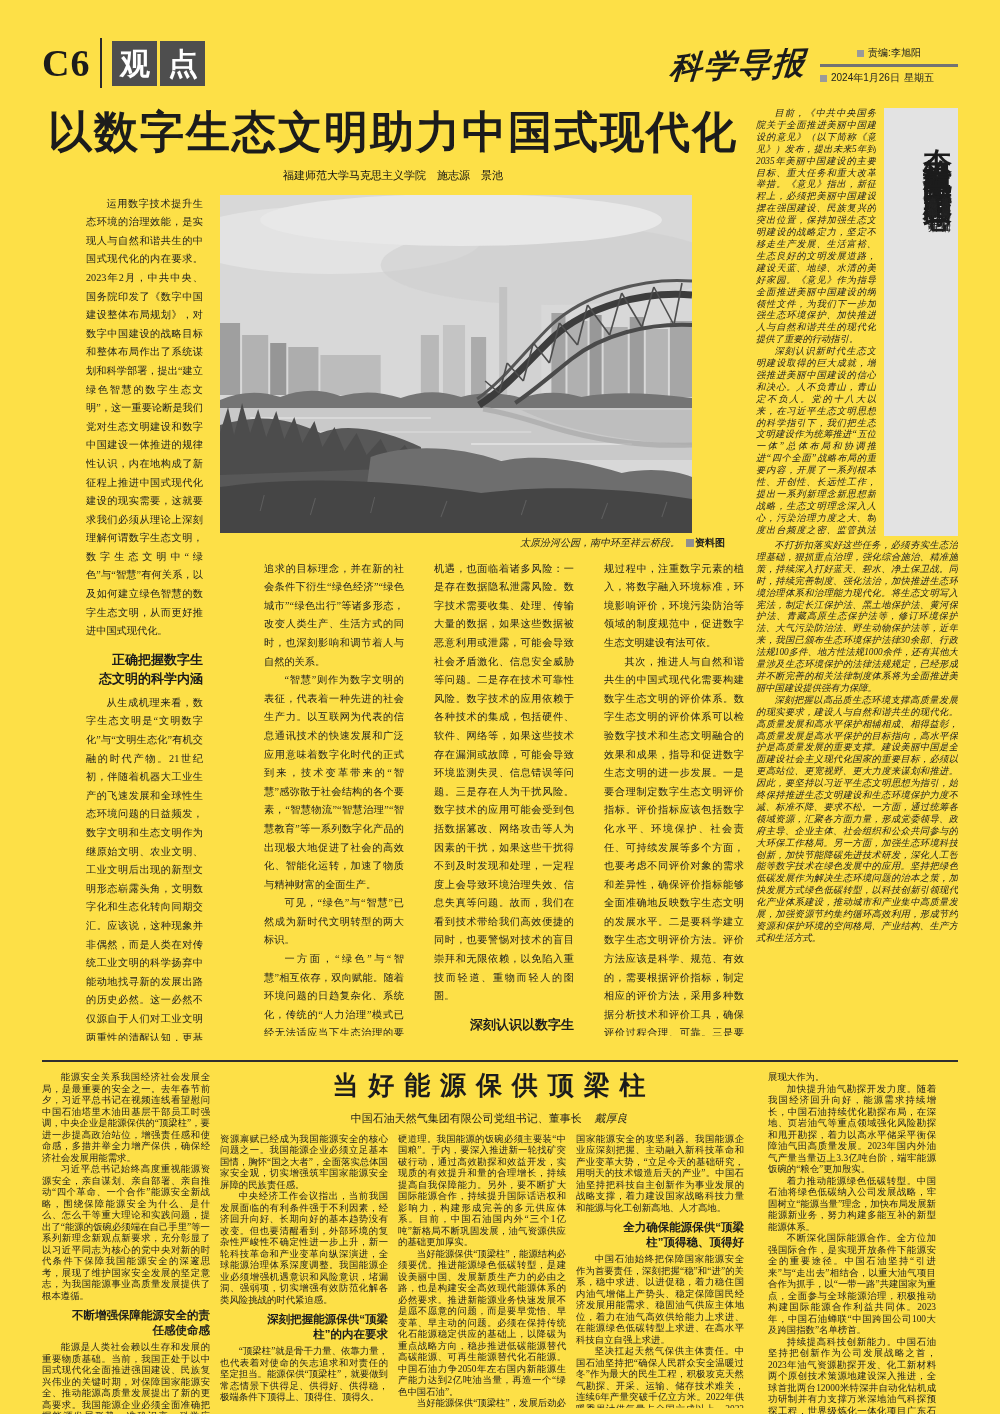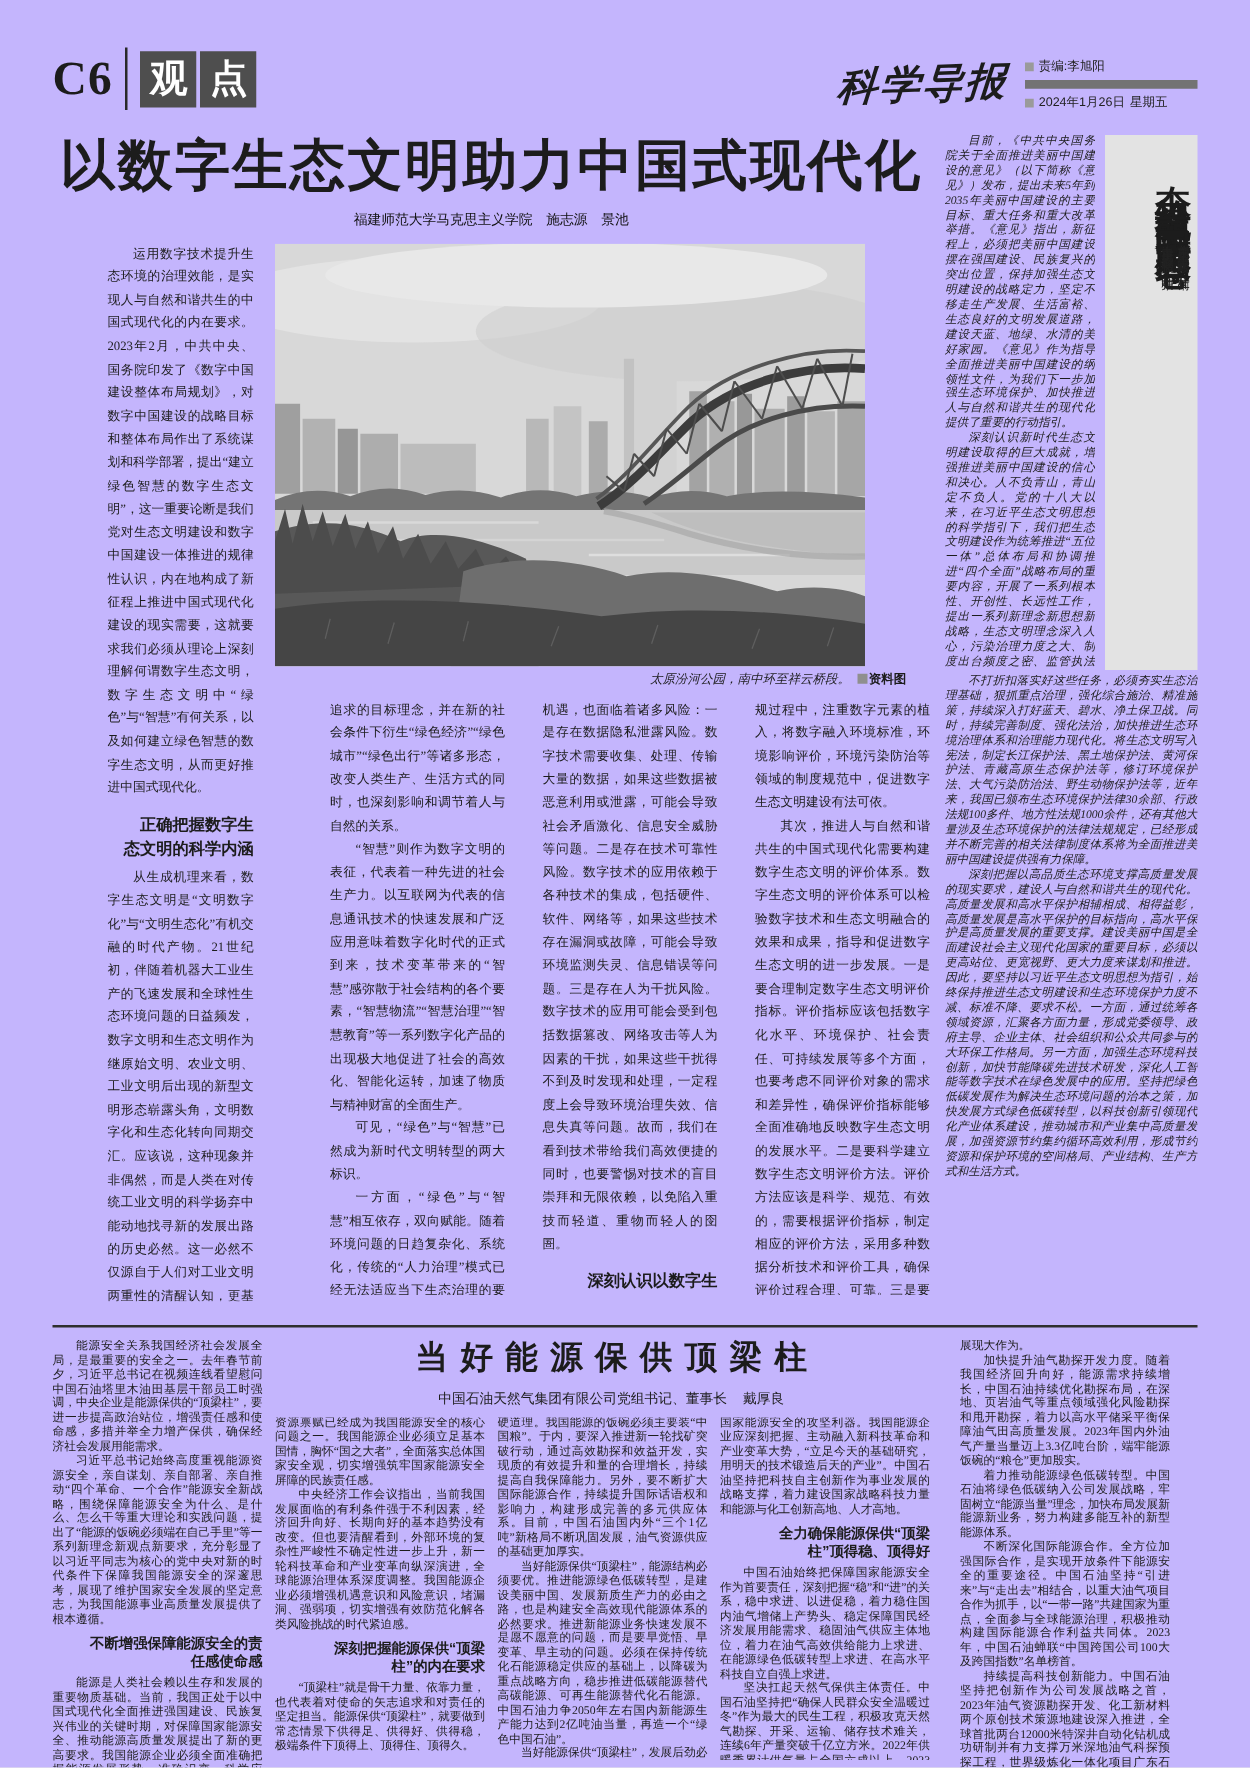--- a/index.html
+++ b/index.html
@@ -6,7 +6,7 @@
   html,body { background:#e8e8e8; }
   .page {
     position:relative; width:1000px; height:1414px; margin:0 auto;
-    background:#c4b5fd; color:#1c1c1c; overflow:hidden;
+    background:#fde047; color:#1c1c1c; overflow:hidden;
     font-family:"Liberation Serif","DejaVu Serif",serif;
     padding:38px 42px 0 42px;
   }

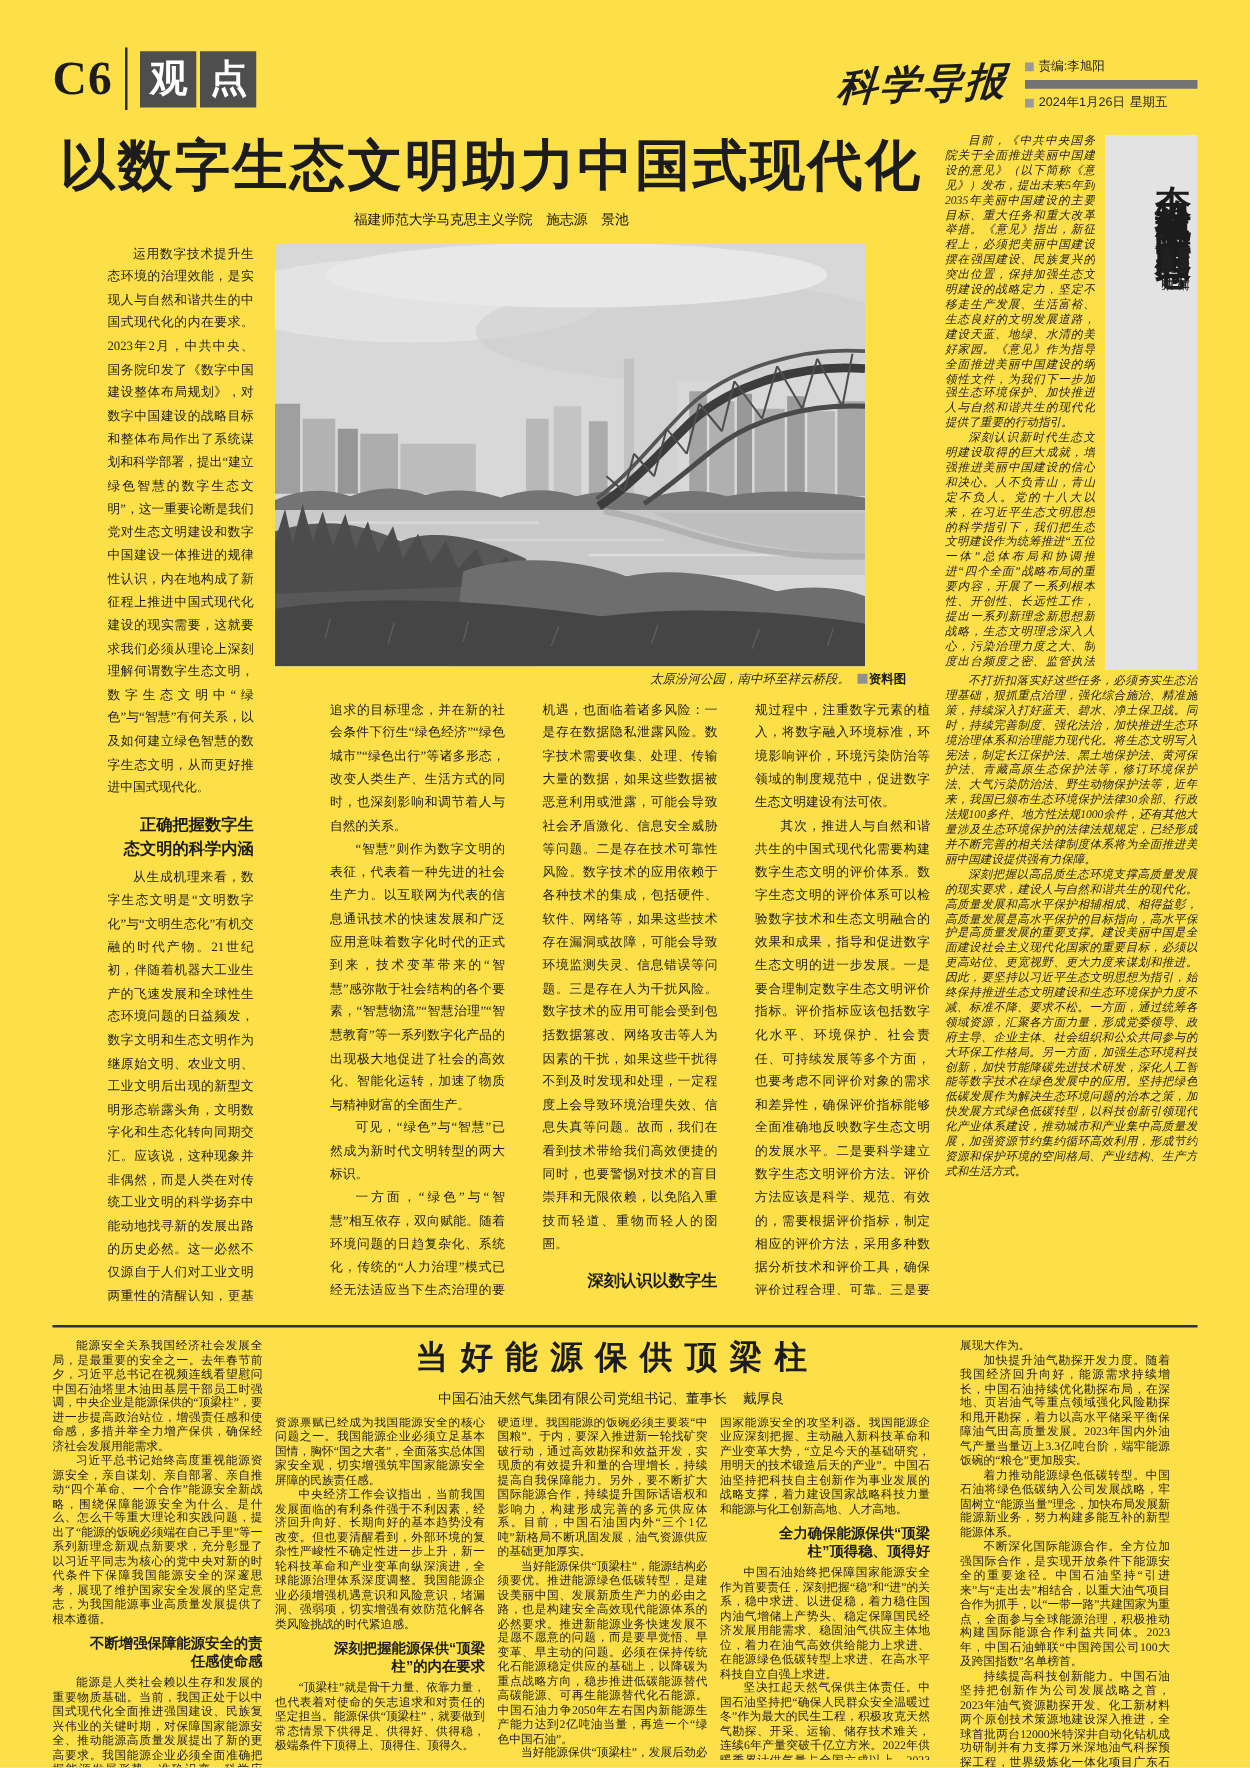--- a/index.html
+++ b/index.html
@@ -29,7 +29,7 @@
   }
   .pubinfo { width:138px; font-family:"Liberation Sans","DejaVu Sans",sans-serif; font-size:10px; color:#222; }
   .pubinfo .row { display:flex; align-items:center; gap:4px; padding:4px 0; }
-  .pubinfo .row:first-child { border-bottom:7px solid #737373; }
+  .pubinfo .row:first-child { border-bottom:3px solid #737373;justify-content:center; }
   .sq { display:inline-block; width:7px; height:7px; background:#9a9a9a; flex:0 0 auto; }
   
   .topsec { display:flex; margin-top:8px; height:942px; }

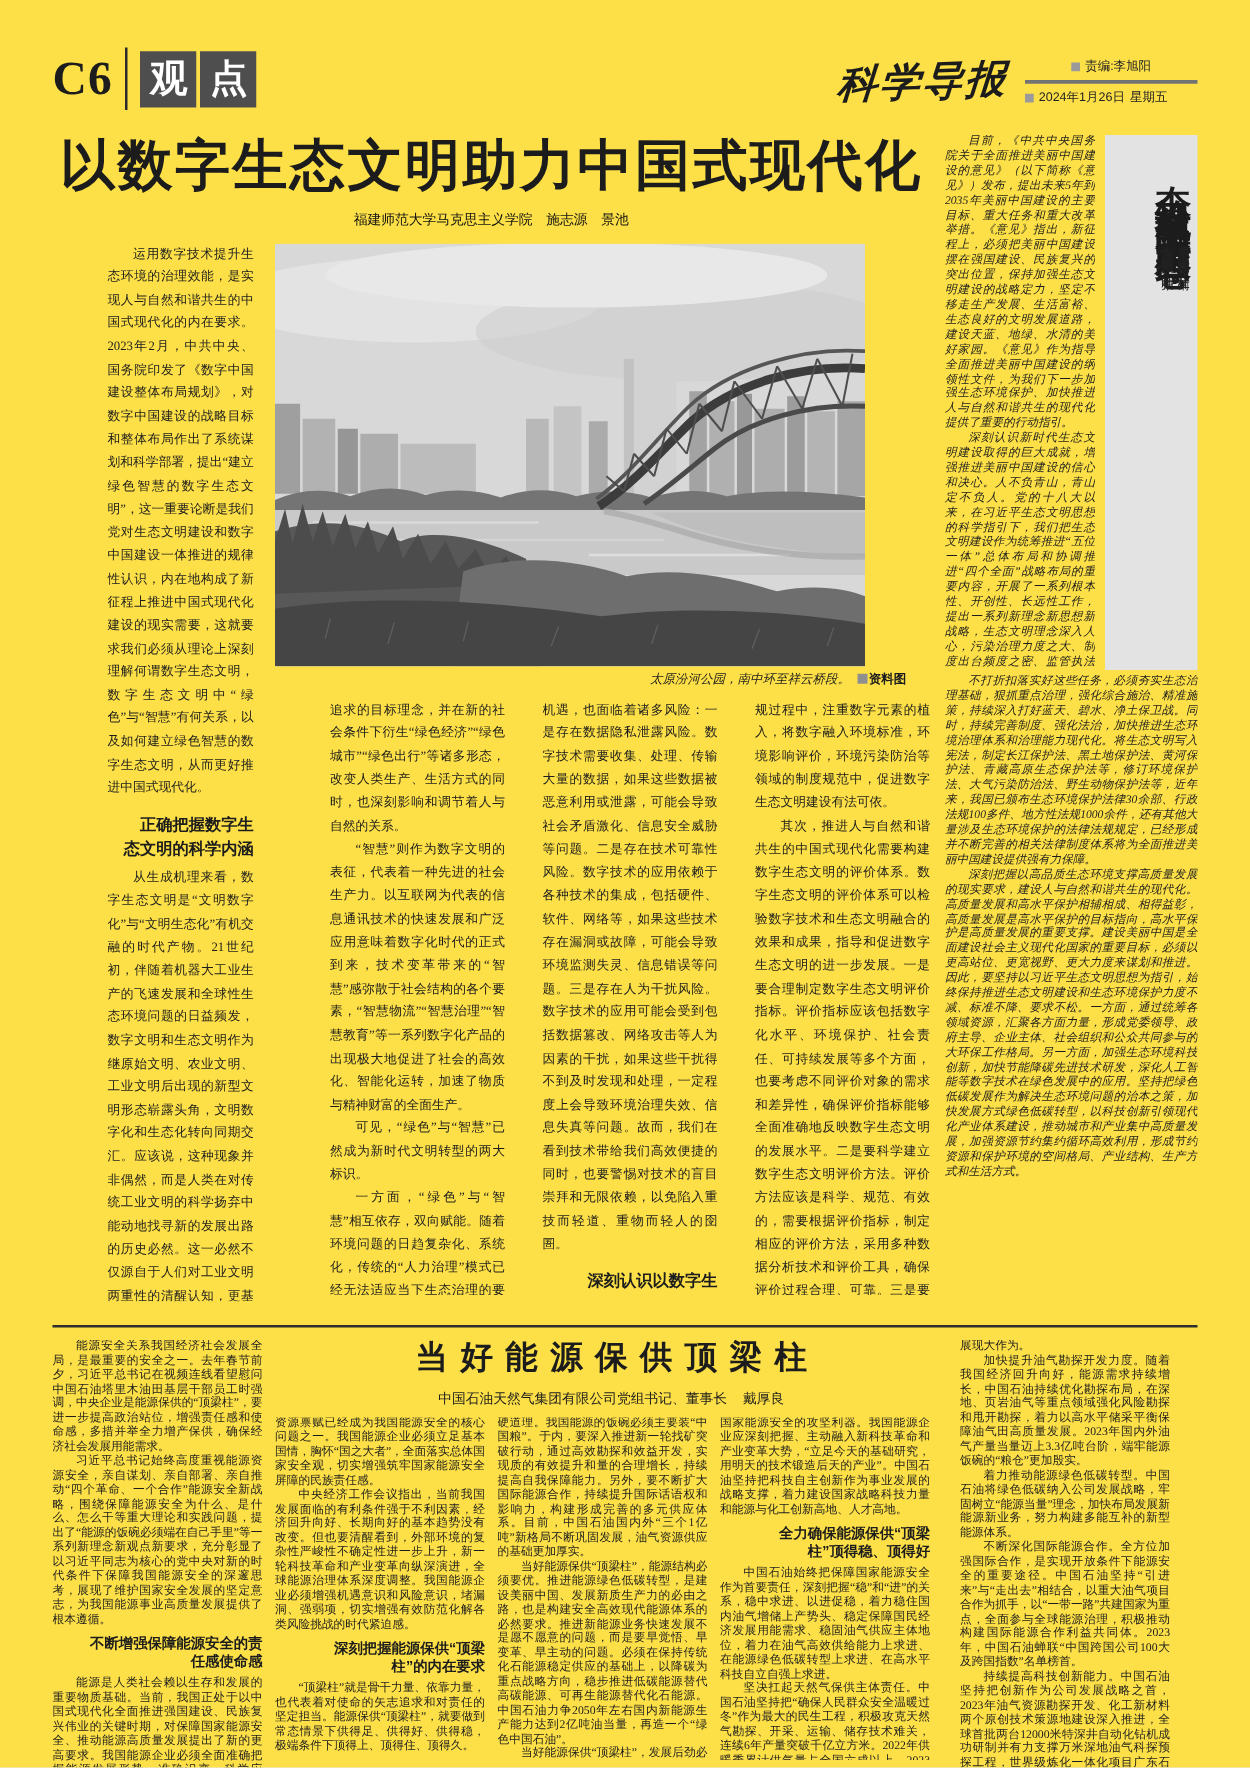--- a/index.html
+++ b/index.html
@@ -80,7 +80,7 @@
   .b-head { text-align:center; font-size:26px; font-weight:900; letter-spacing:.38em;
             text-indent:.38em; line-height:1.1; font-family:"Liberation Serif",serif; }
   .b-by { text-align:center; font-size:11px; margin:10px 0 8px 0; }
-  .b-by .nm { margin-left:10px;text-align:right; }
+  .b-by .nm { font-style:italic; margin-left:10px;text-align:right; }
   .b-cols { display:flex; height:274px; overflow:hidden; }
   .b-cols .bcol + .bcol { margin-left:10px; }
   .botsec .seg-p, .botsec .seg-c { font-size:9.4px; line-height:11.5px; }

